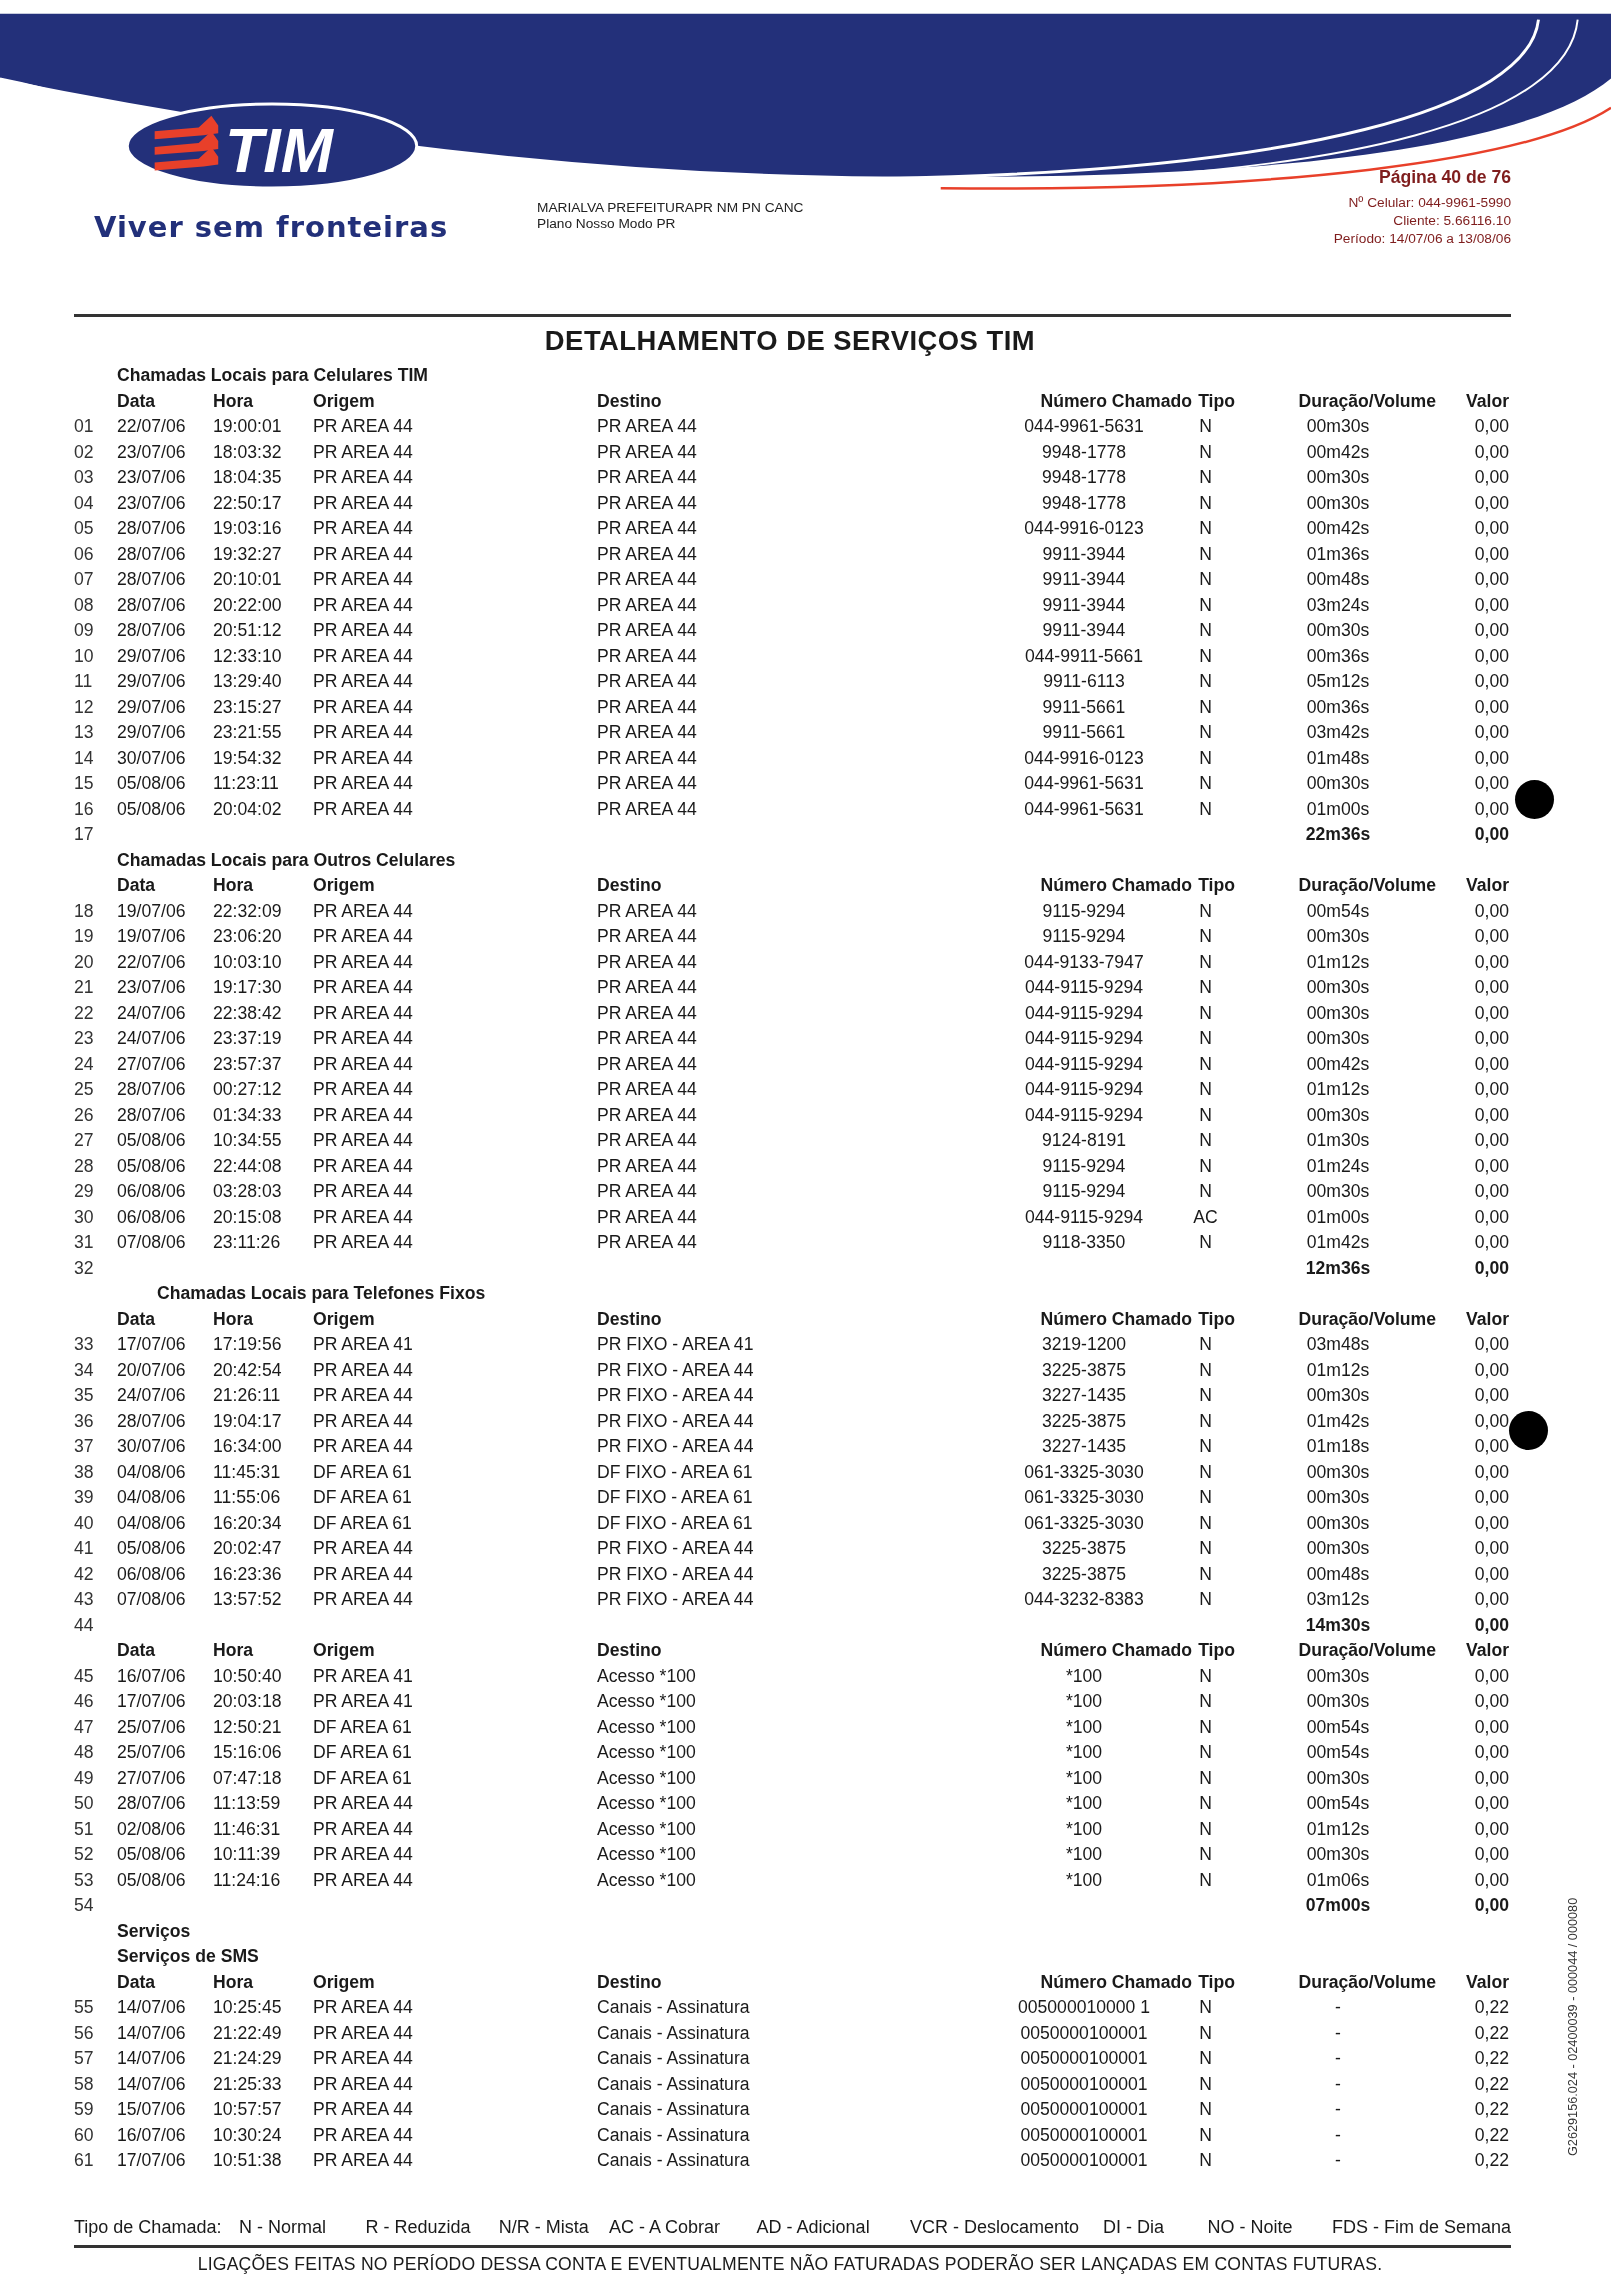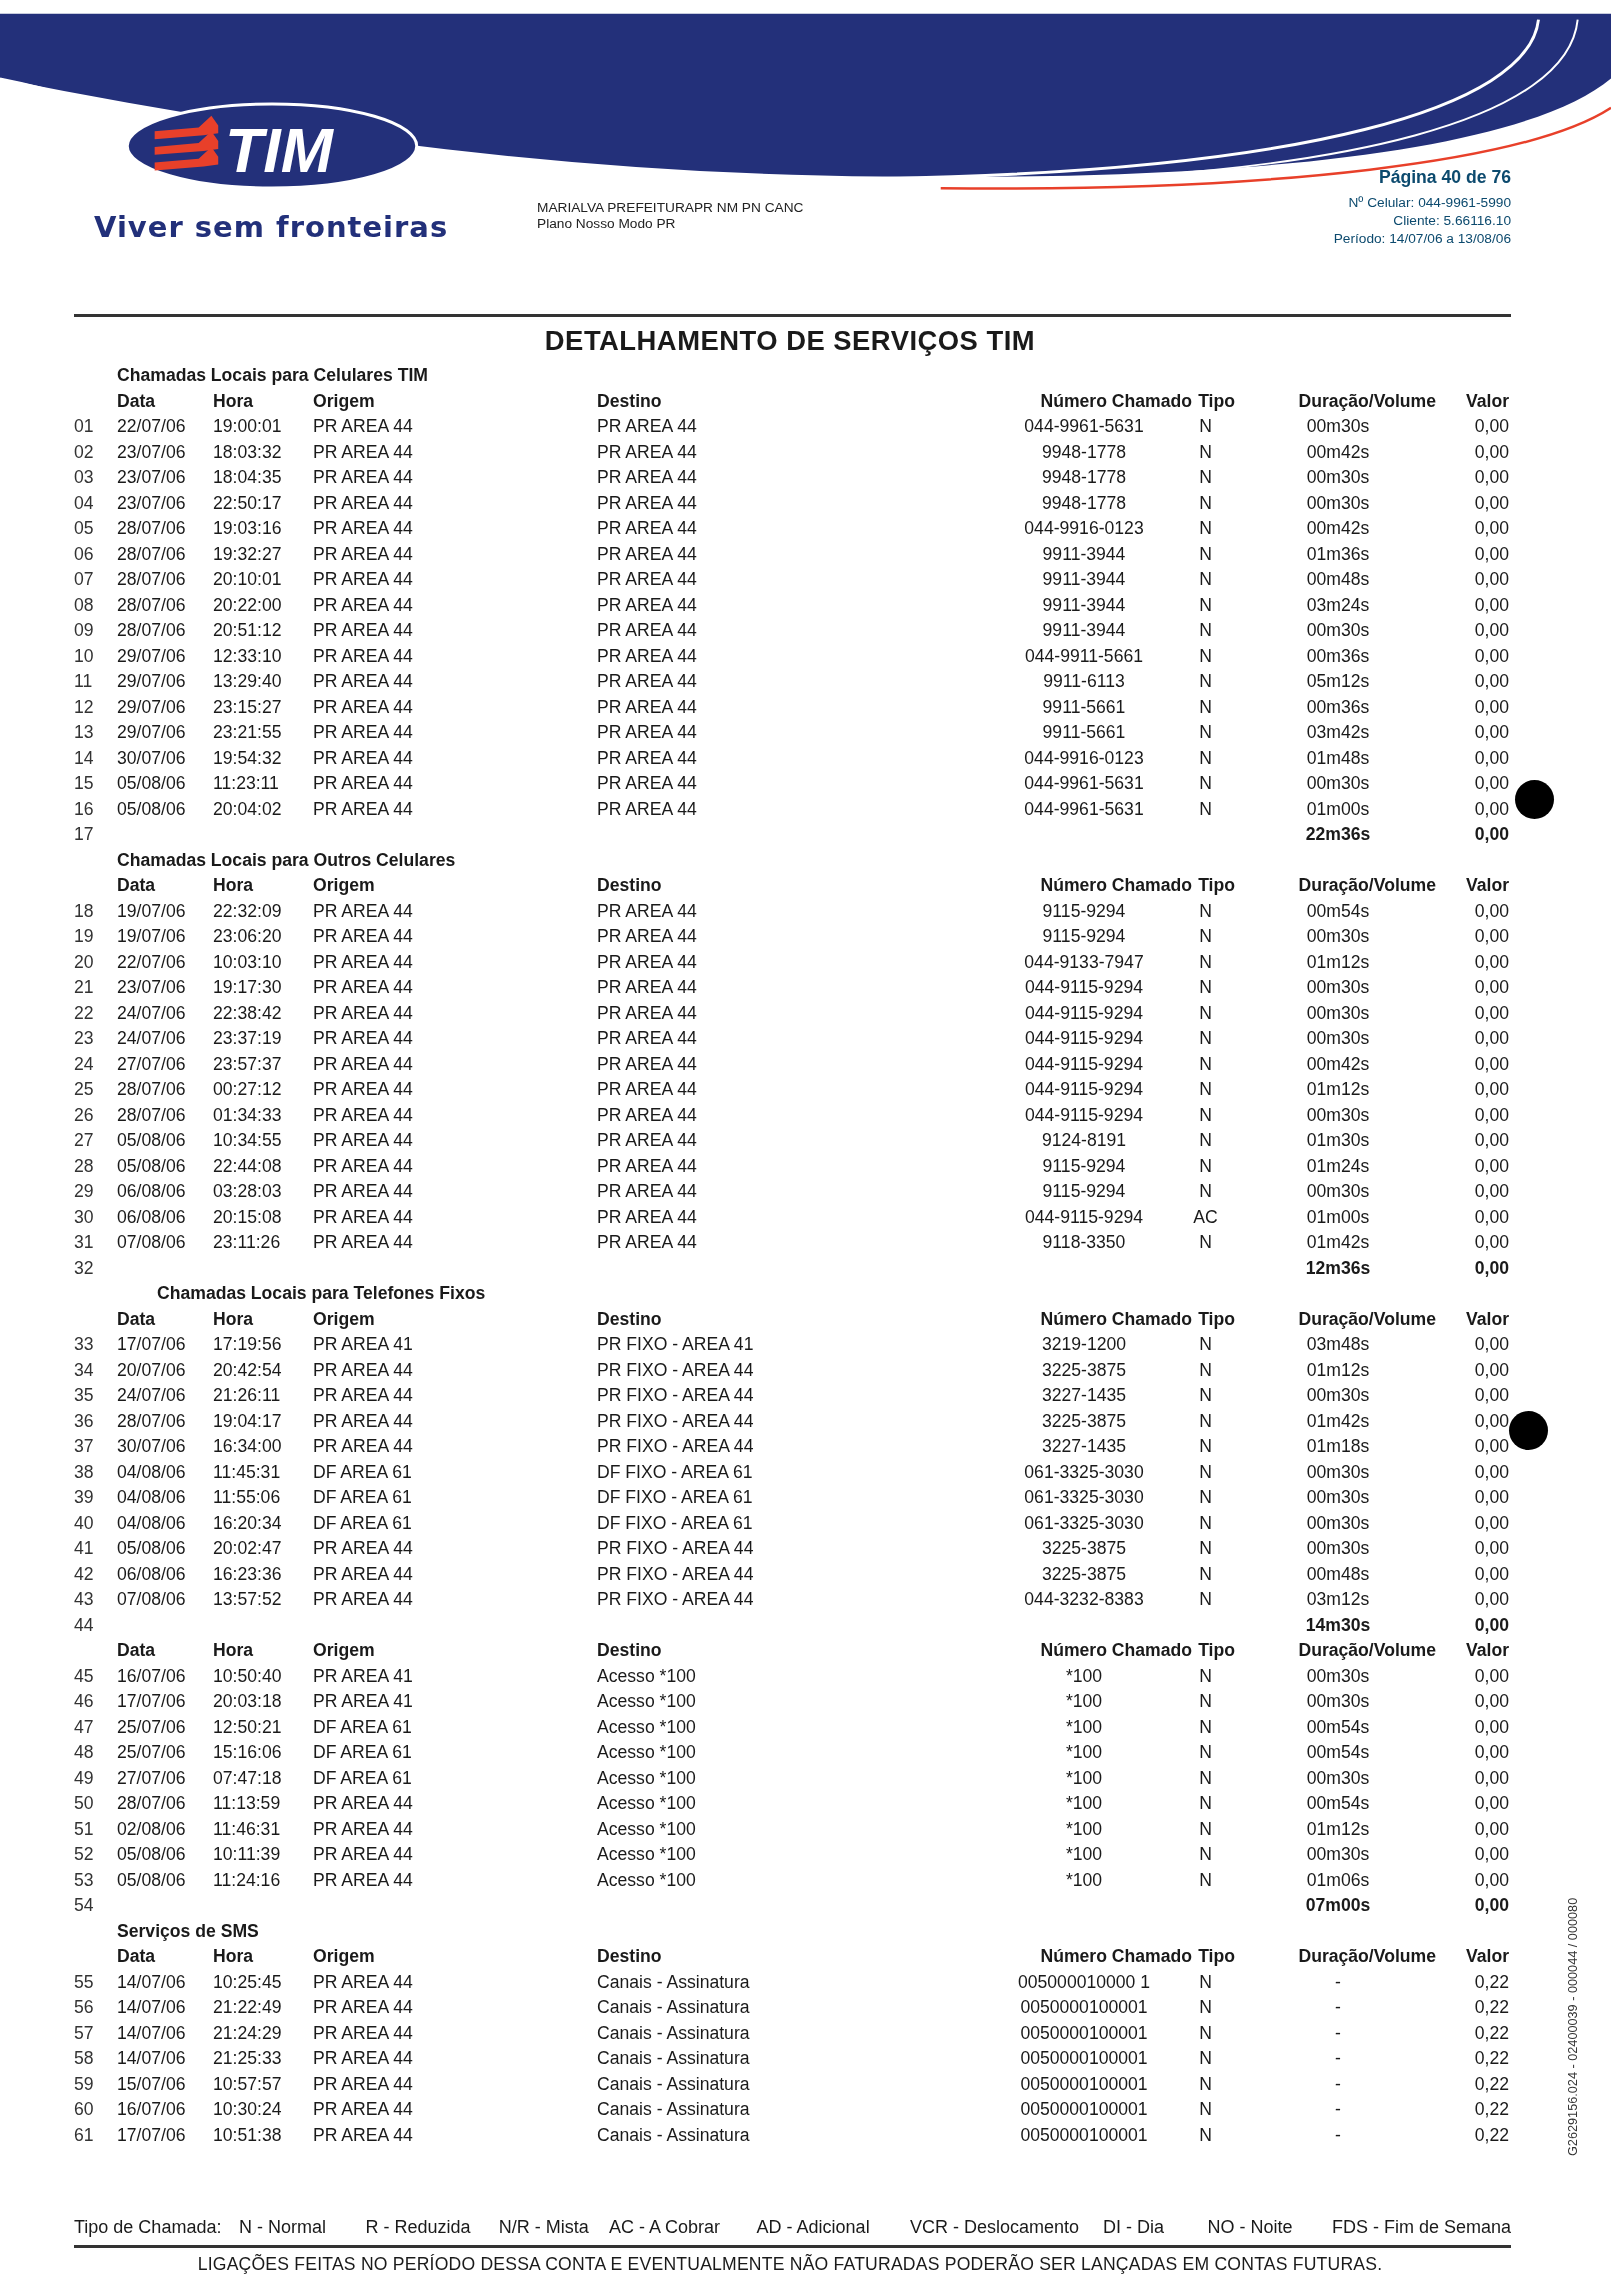--- a/index.html
+++ b/index.html
@@ -8,7 +8,7 @@
   .logo-wrap { position:absolute; left:125px; top:102px; width:294px; height:88px; }
   .tagline { position:absolute; left:94px; top:210px; font-size:29px; font-weight:bold; color:#22307a; letter-spacing:1px; font-family:"DejaVu Sans", sans-serif; }
   .client { position:absolute; left:537px; top:200px; font-size:13.7px; line-height:15.7px; color:#222; }
-  .acct { position:absolute; right:100px; top:169px; text-align:right; font-size:13.7px; line-height:17.6px; color:#0c4a6e; }
+  .acct { position:absolute; right:100px; top:169px; text-align:right; font-size:13.7px; line-height:17.6px; color:#7f1d1d; }
   .acct .page { font-size:17.6px; font-weight:bold; margin-bottom:7.8px; }
   .rule-top { position:absolute; left:74px; top:314px; width:1437px; height:2.9px; background:#333; }
   .doc-title { position:absolute; left:0; width:1580px; top:325px; text-align:center; font-size:27.4px; font-weight:bold; letter-spacing:0.5px; }

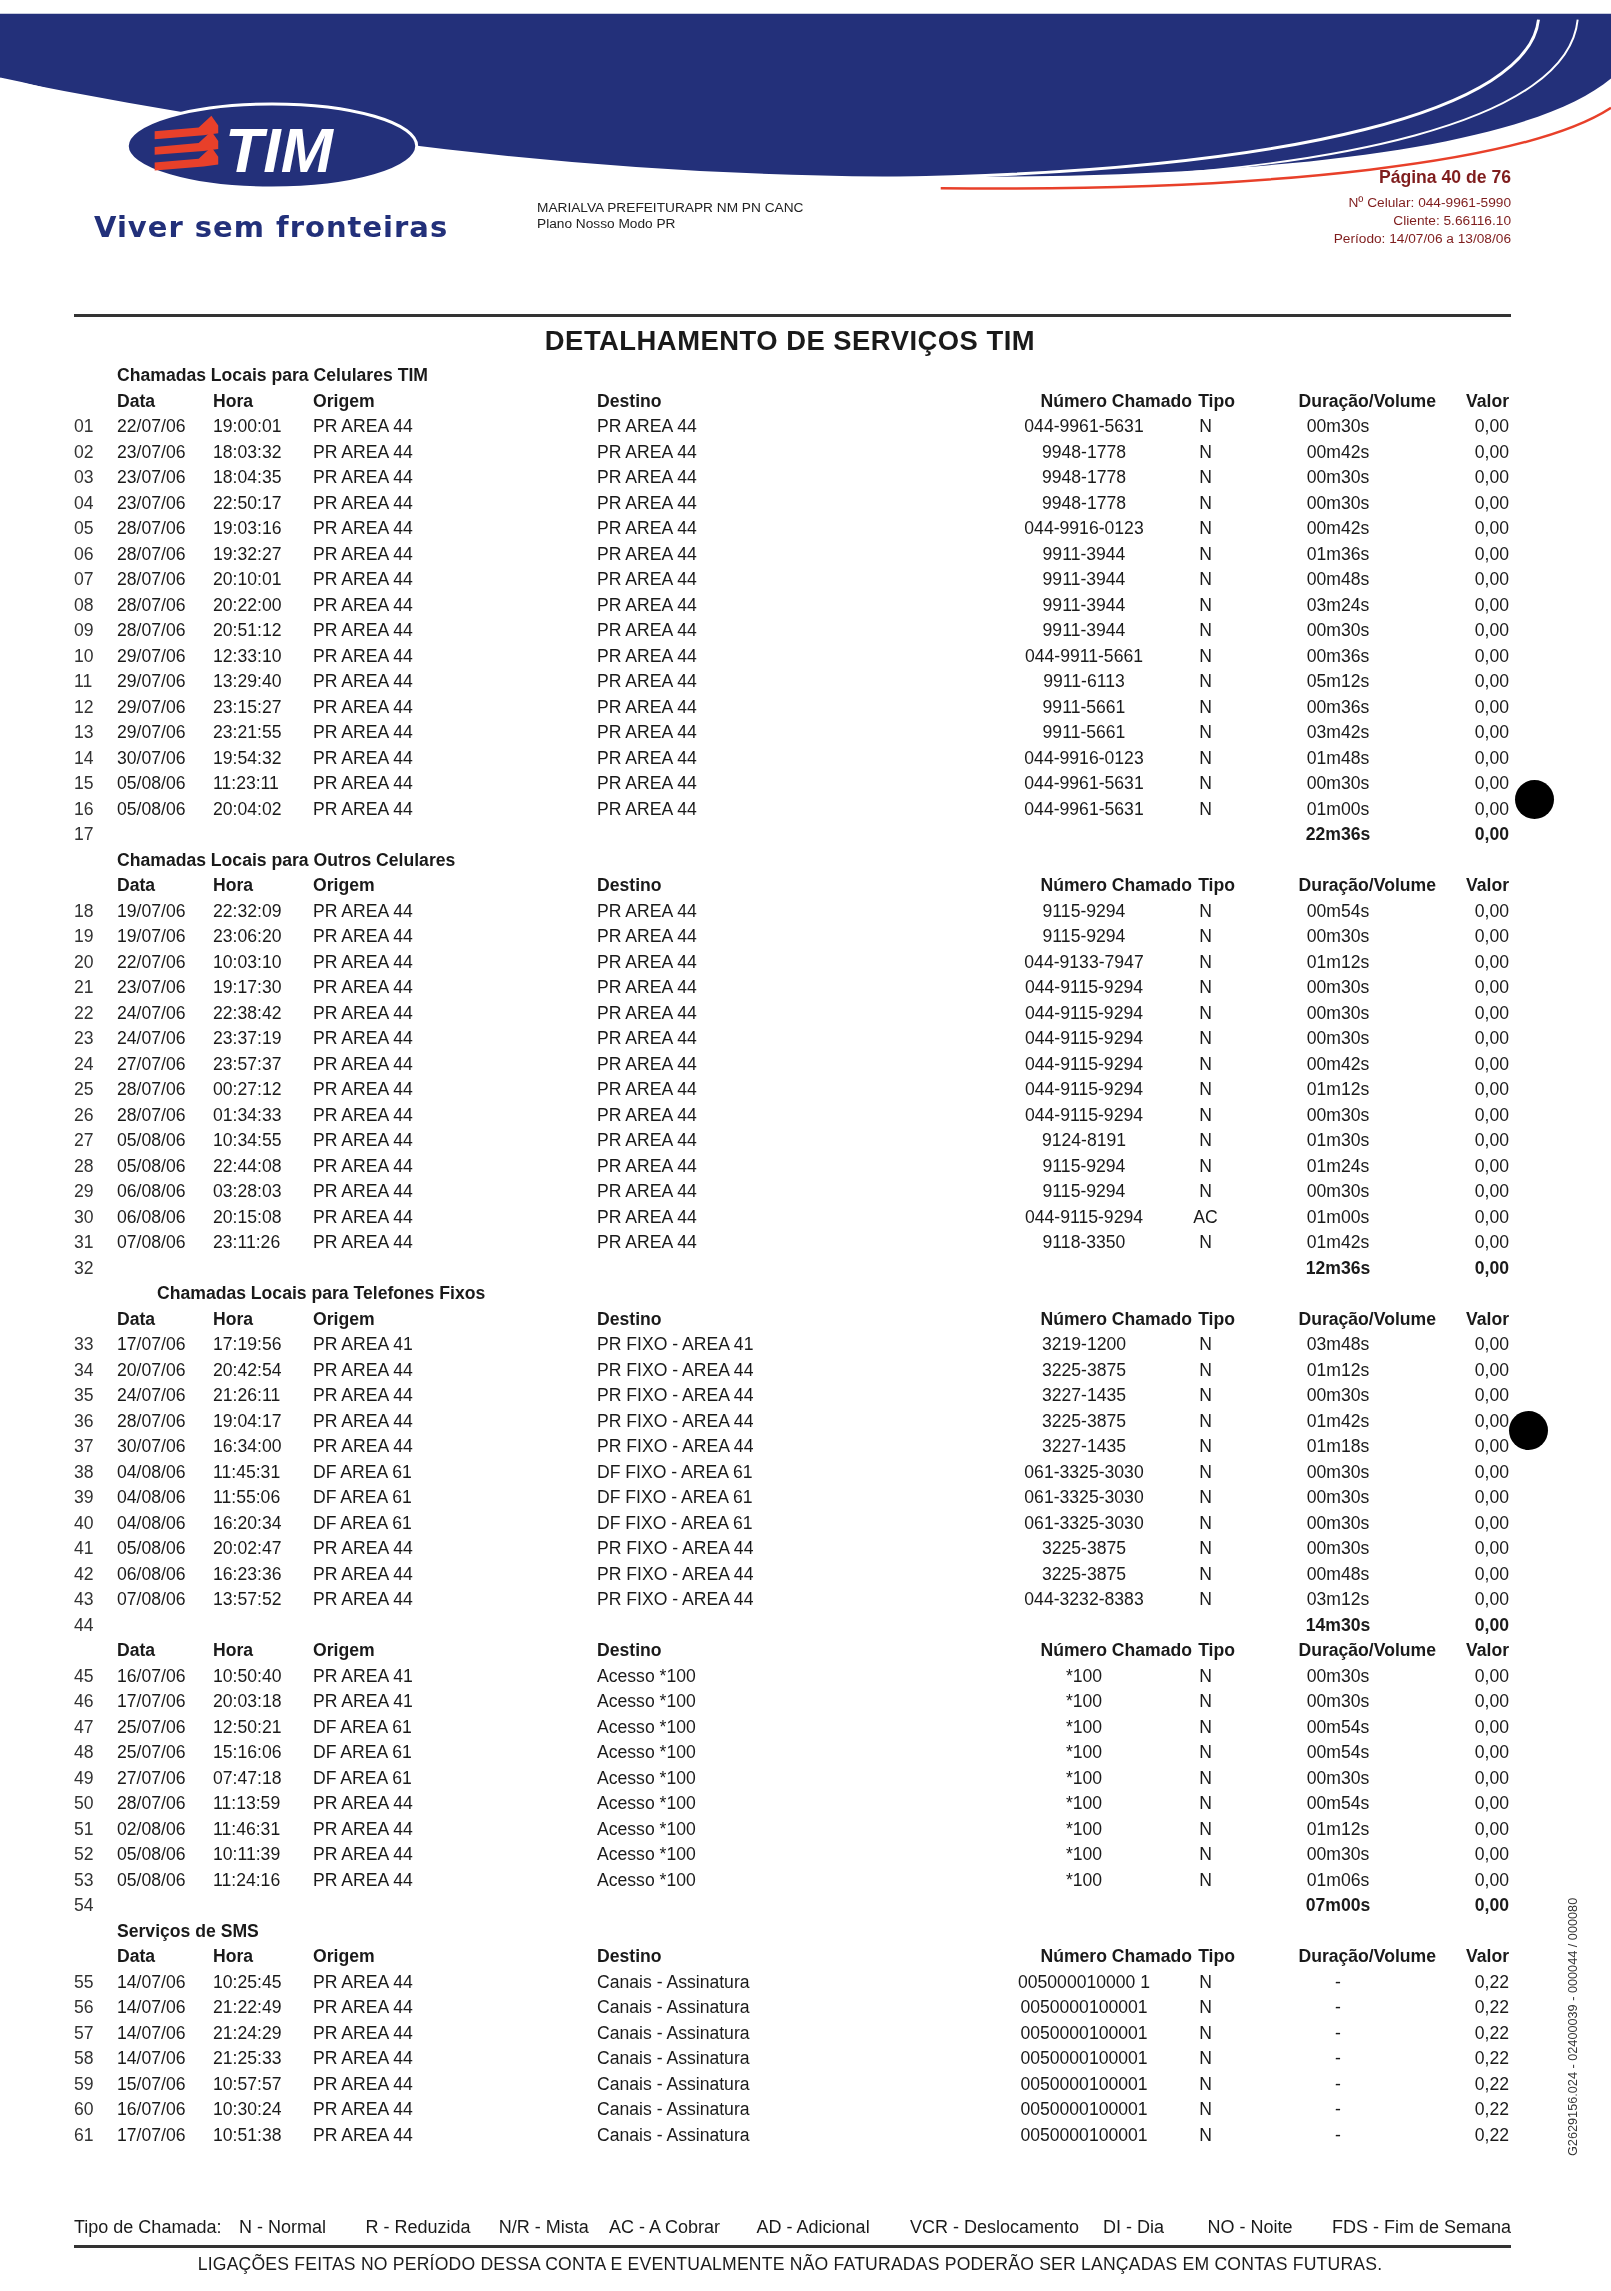--- a/index.html
+++ b/index.html
@@ -694,6 +694,9 @@
       <span class="c-val">0,00</span>
     </div>
     <div class="row sec-title">
+      <span style="left: 43px;">Serviços</span>
+    </div>
+    <div class="row sec-title">
       <span style="left: 43px;">Serviços de SMS</span>
     </div>
     <div class="row hdr">

